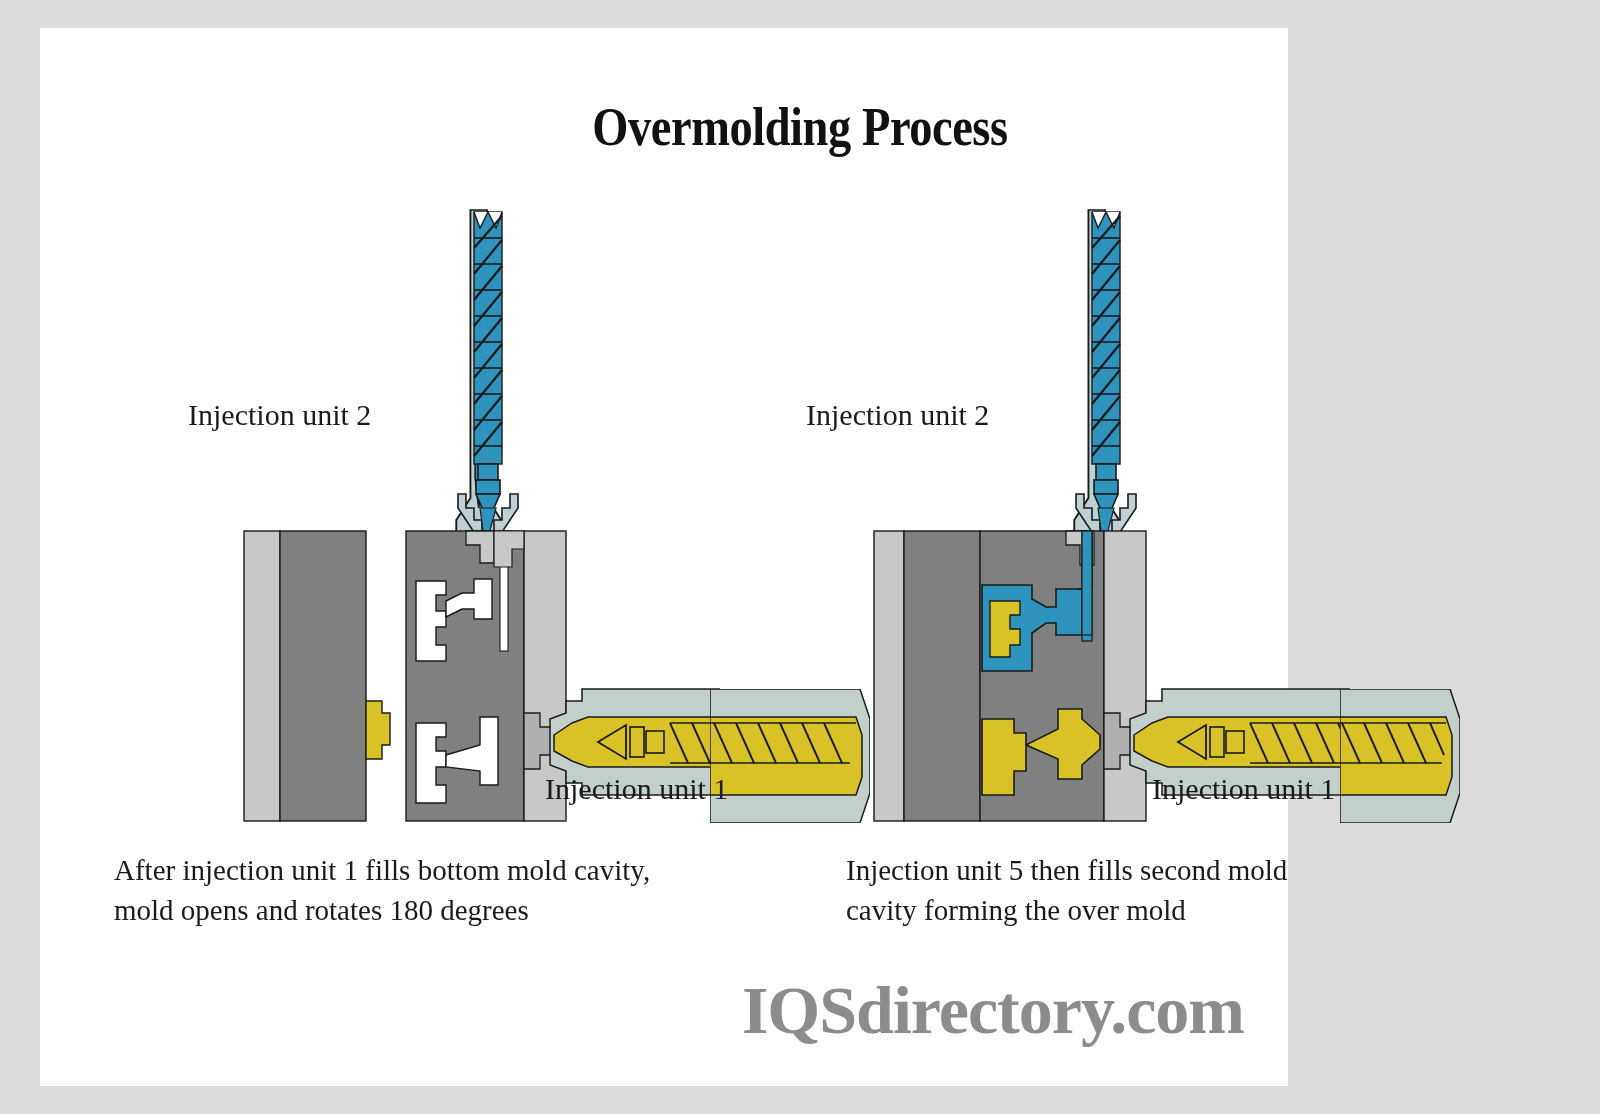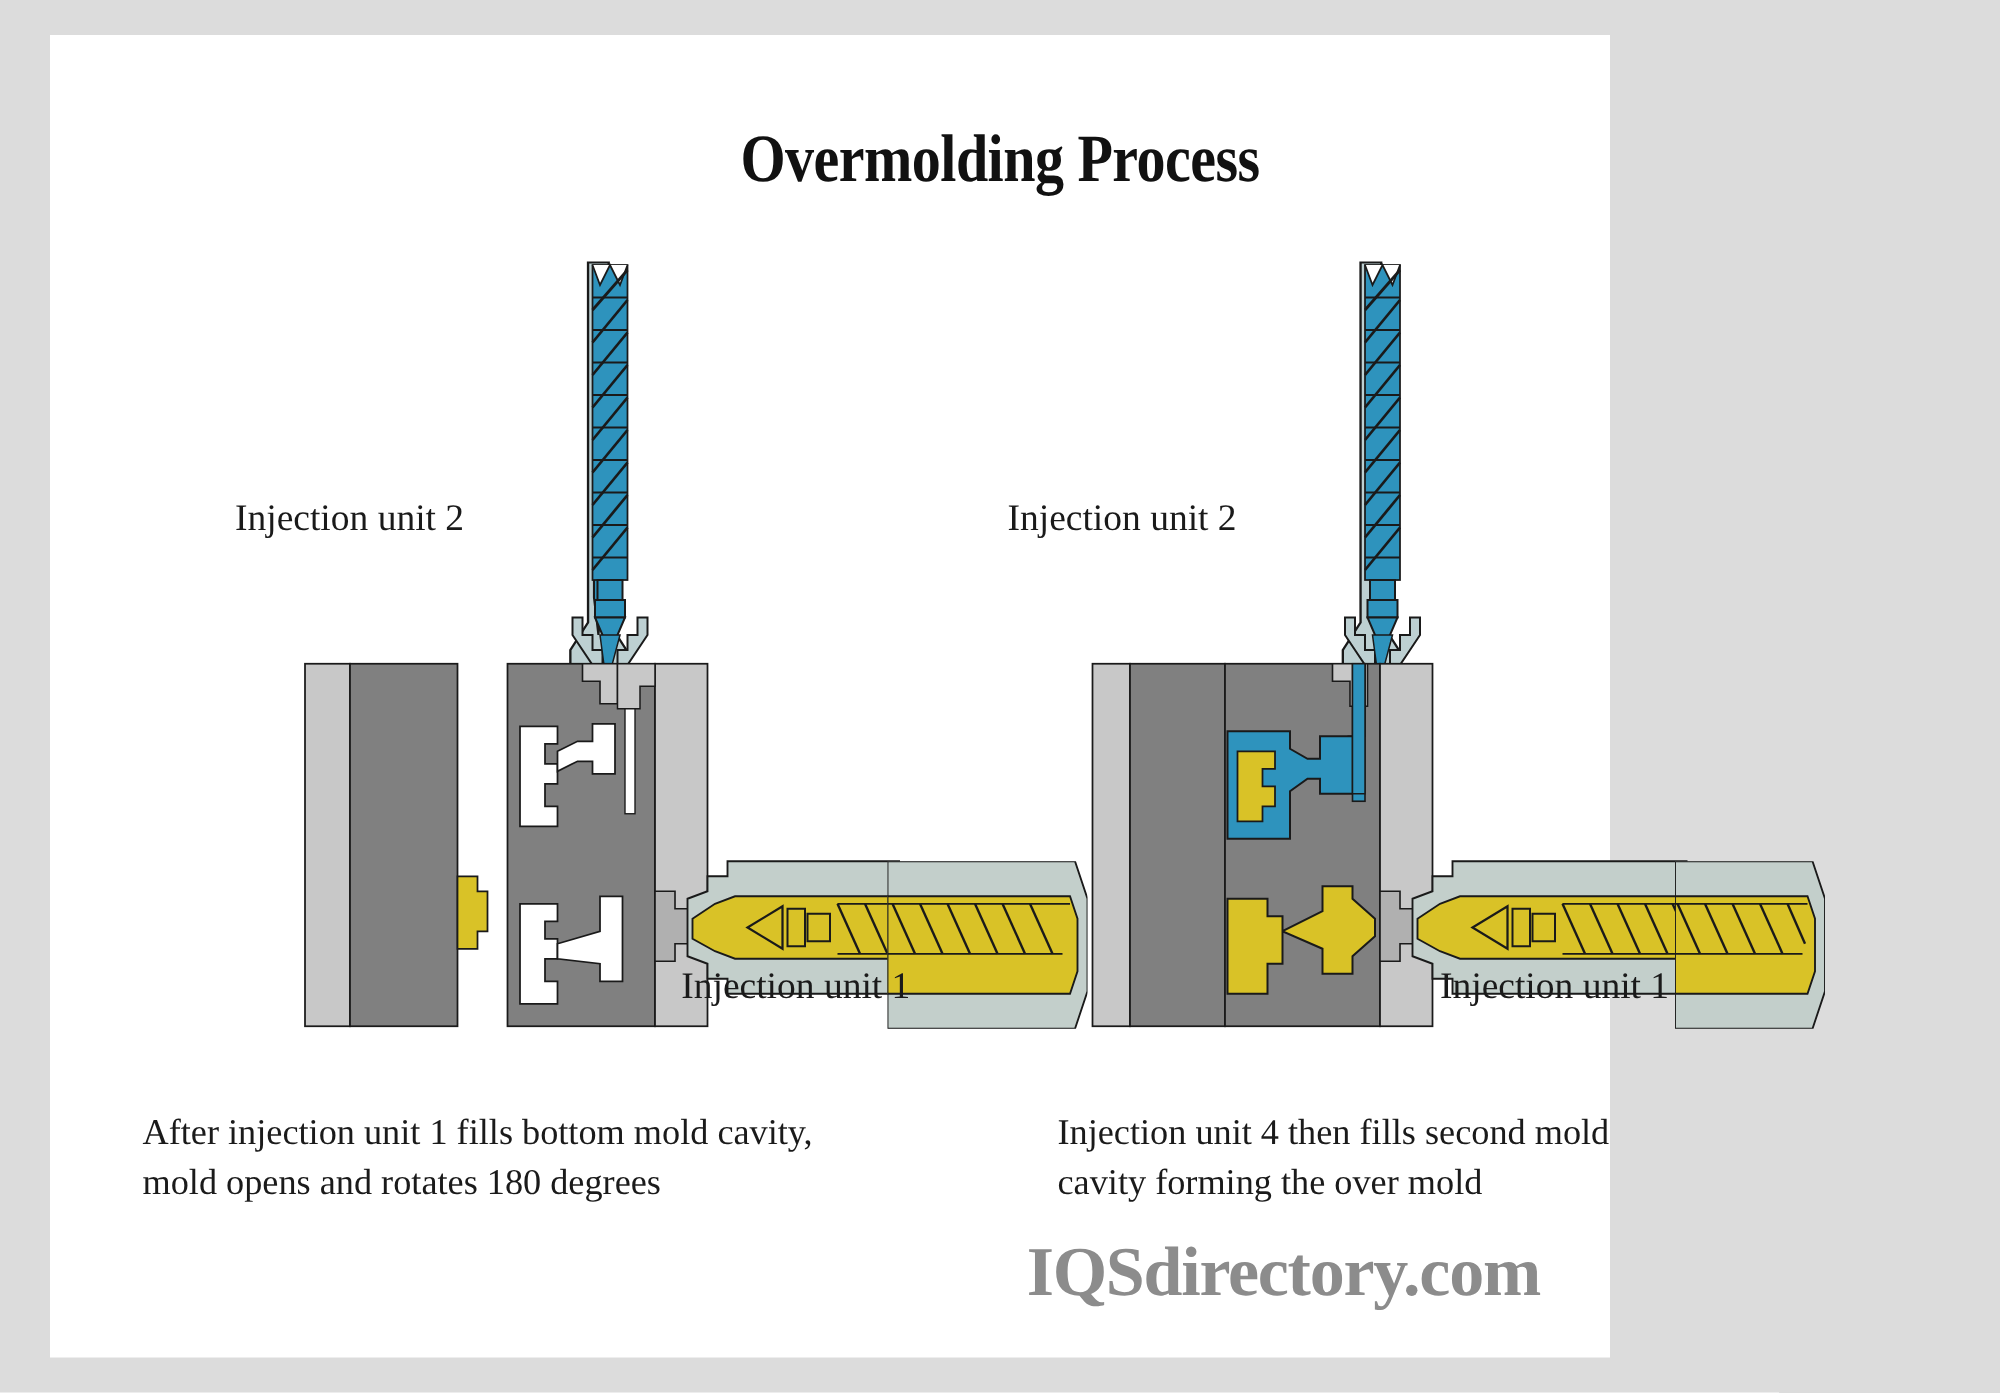--- a/index.html
+++ b/index.html
@@ -42,7 +42,6 @@
     line-height:40px;
     color:#1a1a1a;
     white-space:pre-line;
-    margin-top:36px;
   }
   #logo{
     position:absolute;

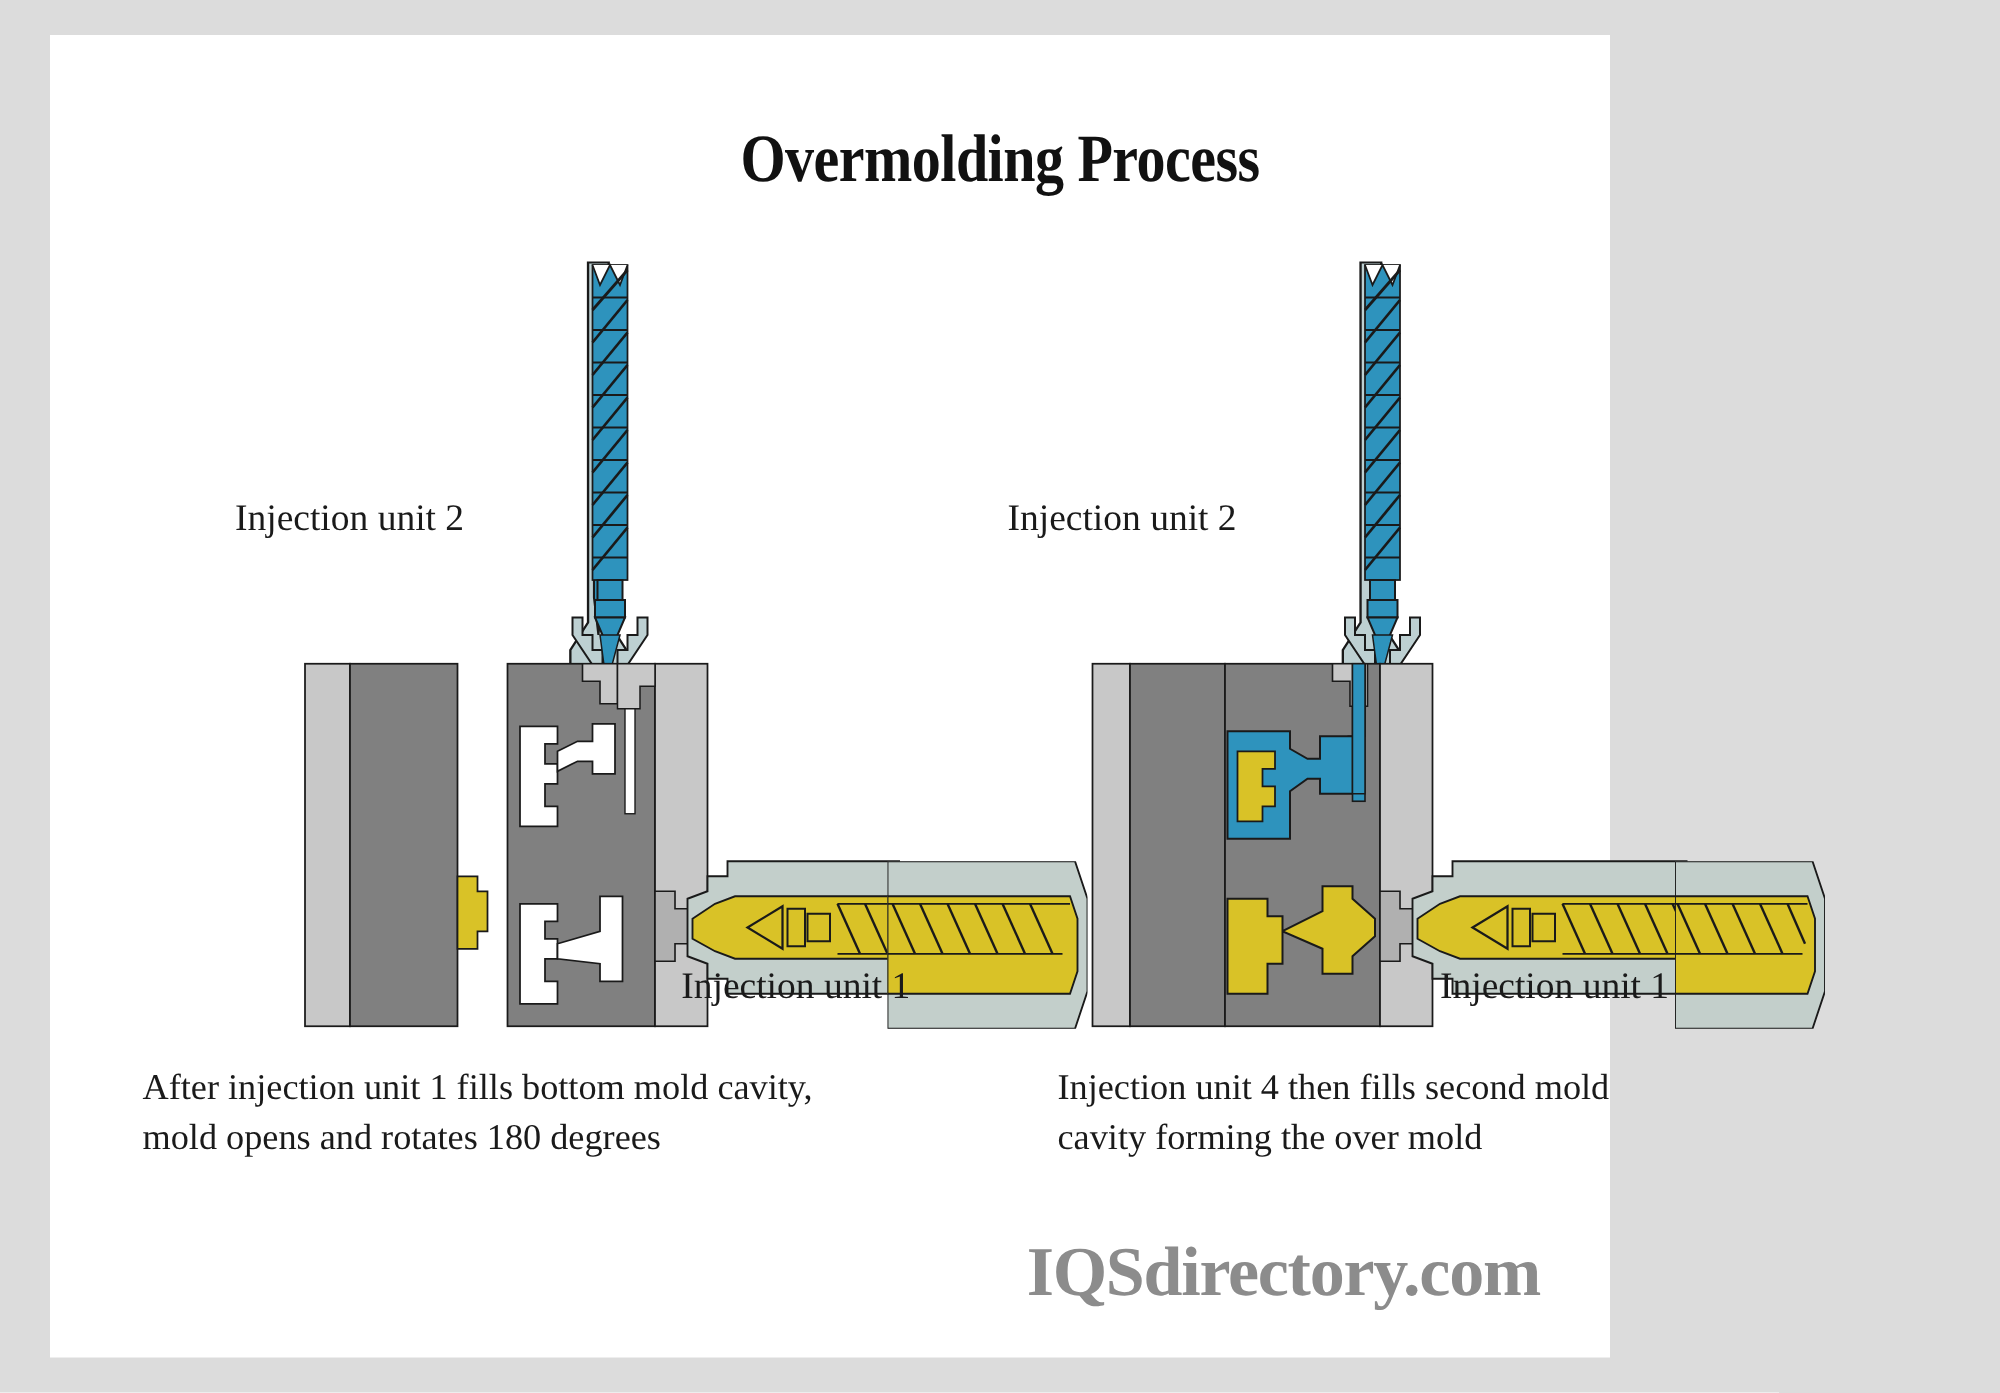--- a/index.html
+++ b/index.html
@@ -279,7 +279,7 @@
 
     <div class="lbl" style="left:1112px;top:744px;">Injection unit 1</div>
 
-    <div class="caption" style="left:806px;top:822px;width:620px;">Injection unit 4 then fills second mold
+    <div class="caption" style="left:806px;top:822px;width:620px;">Injection unit 5 then fills second mold
 cavity forming the over mold</div>
   </div>
 

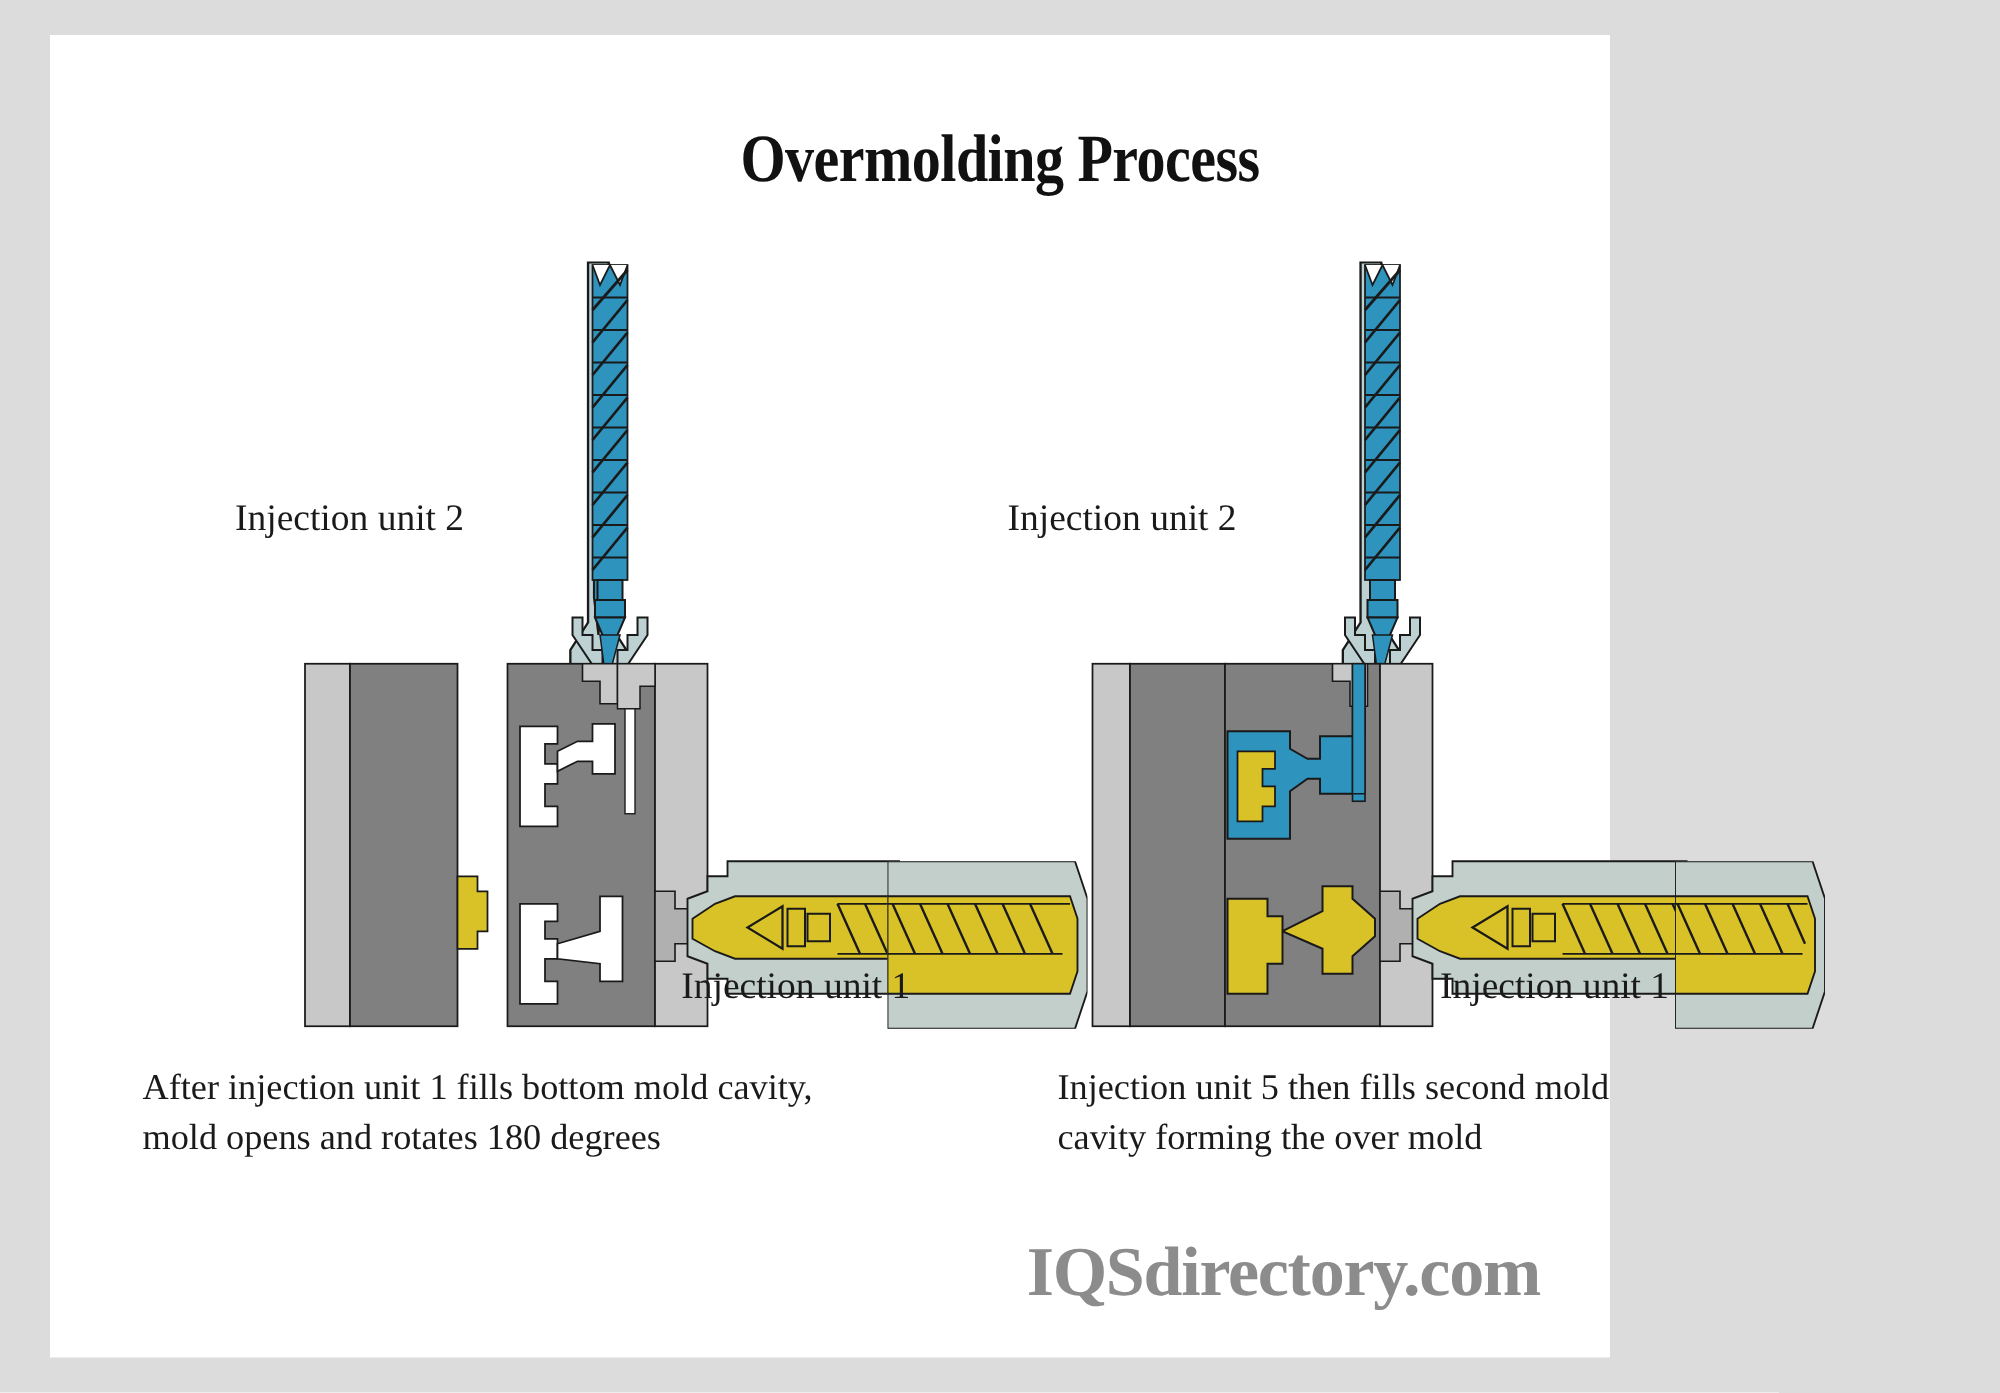--- a/index.html
+++ b/index.html
@@ -45,10 +45,10 @@
   }
   #logo{
     position:absolute;
-    right:56px;bottom:36px;
+    right:44px;bottom:36px;
     font-family:"Liberation Serif", serif;
     font-weight:bold;
-    font-size:56px;
+    font-size:68px;
     color:#8c8c8c;
     letter-spacing:-1px;
   }

